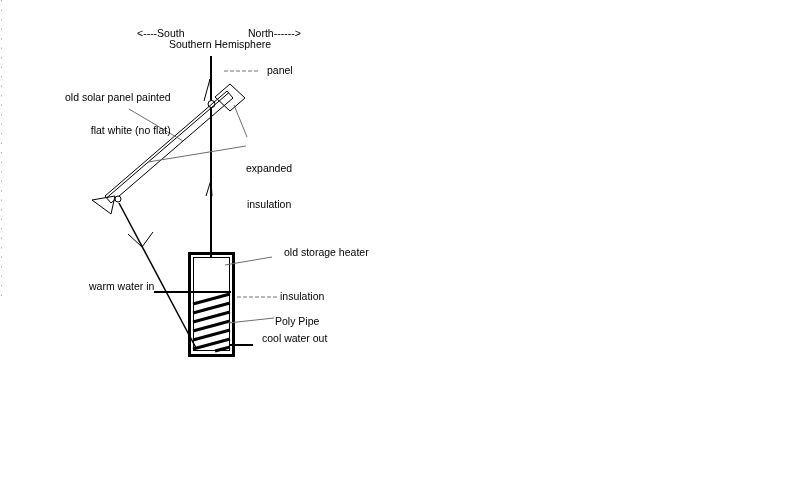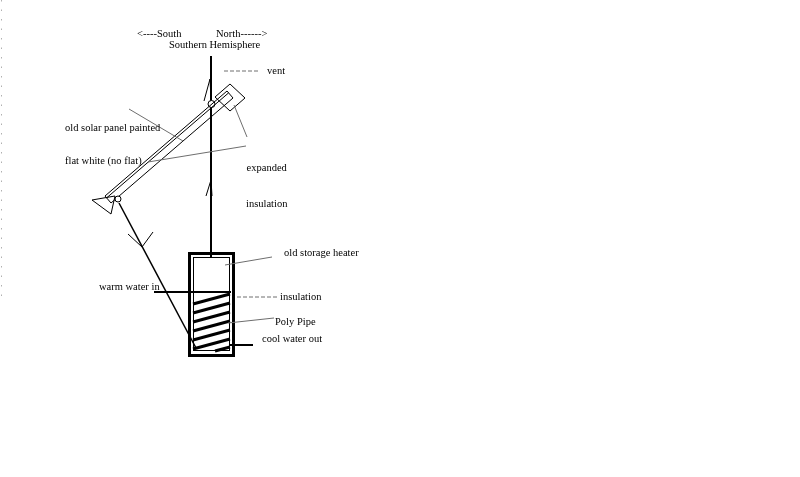--- a/index.html
+++ b/index.html
@@ -5,7 +5,7 @@
   html,body{margin:0;padding:0;background:#ffffff;}
   #stage{
     position:relative;width:800px;height:382px;background:#ffffff;overflow:hidden;
-    font-family:Liberation Serif, serif;
+    font-family:Liberation Sans, sans-serif;
     font-size:10.5px;color:#000;line-height:11px;
   }
   #drawing{position:absolute;left:0;top:0;}

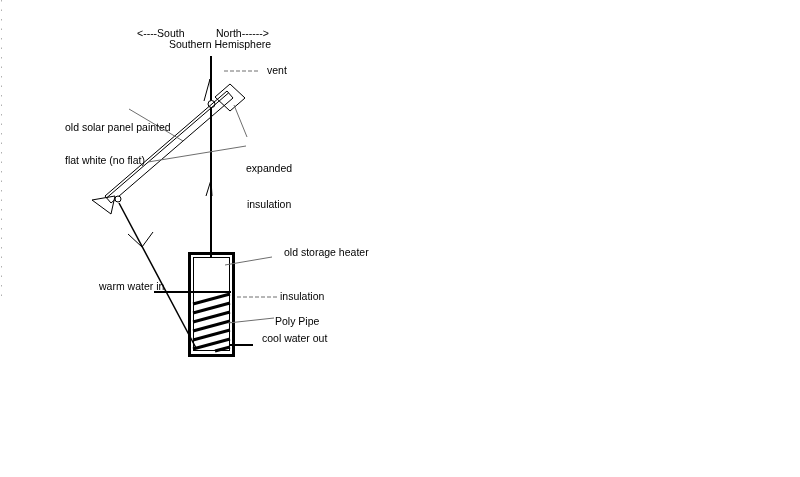--- a/index.html
+++ b/index.html
@@ -70,7 +70,7 @@
   </svg>
 
   <div class="lbl" style="left:137px;top:28px;">&lt;----South</div>
-  <div class="lbl" style="left:216px;top:28px;">North------&gt;</div>
+  <div class="lbl" style="left:248px;top:28px;">North------&gt;</div>
   <div class="lbl" style="left:169px;top:39px;">Southern Hemisphere</div>
 
   <div class="lbl" style="left:267px;top:65px;">vent</div>

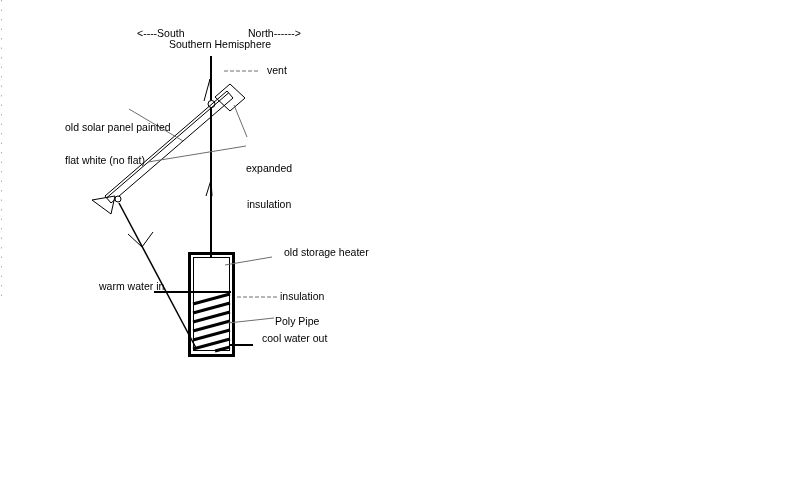--- a/index.html
+++ b/index.html
@@ -73,7 +73,7 @@
   <div class="lbl" style="left:248px;top:28px;">North------&gt;</div>
   <div class="lbl" style="left:169px;top:39px;">Southern Hemisphere</div>
 
-  <div class="lbl" style="left:267px;top:65px;">vent</div>
+  <div class="lbl" style="left:267px;top:65px;">panel</div>
 
   <div class="lbl" style="left:65px;top:100px;">
     <div>old solar panel painted</div>

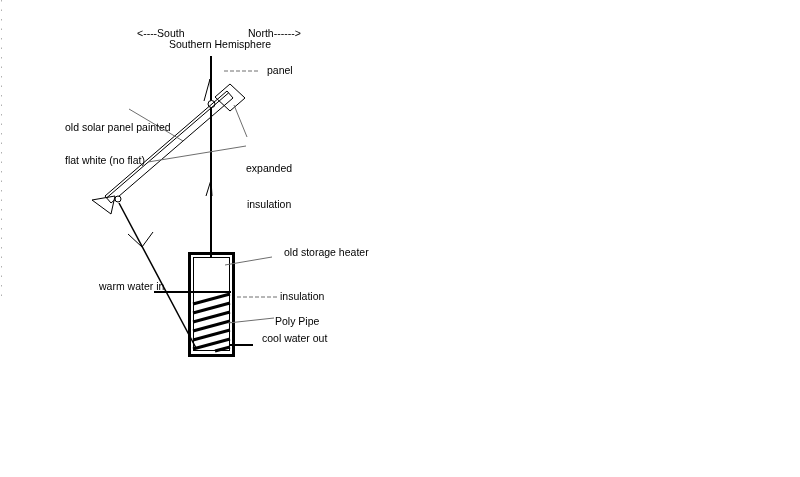--- a/index.html
+++ b/index.html
@@ -75,7 +75,7 @@
 
   <div class="lbl" style="left:267px;top:65px;">panel</div>
 
-  <div class="lbl" style="left:65px;top:100px;">
+  <div class="lbl" style="left:65px;top:70px;text-align:right;">
     <div>old solar panel painted</div>
     <div>flat white (no flat)</div>
   </div>

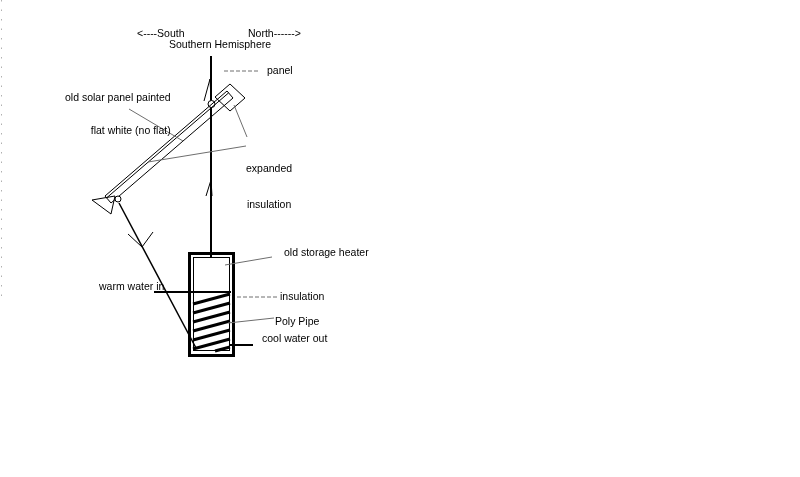--- a/index.html
+++ b/index.html
@@ -87,7 +87,7 @@
 
   <div class="lbl" style="left:284px;top:247px;">old storage heater</div>
 
-  <div class="lbl" style="left:99px;top:281px;text-align:center;">warm water in</div>
+  <div class="lbl" style="left:89px;top:281px;text-align:center;">warm water in</div>
 
   <div class="lbl" style="left:280px;top:291px;">insulation</div>
 

